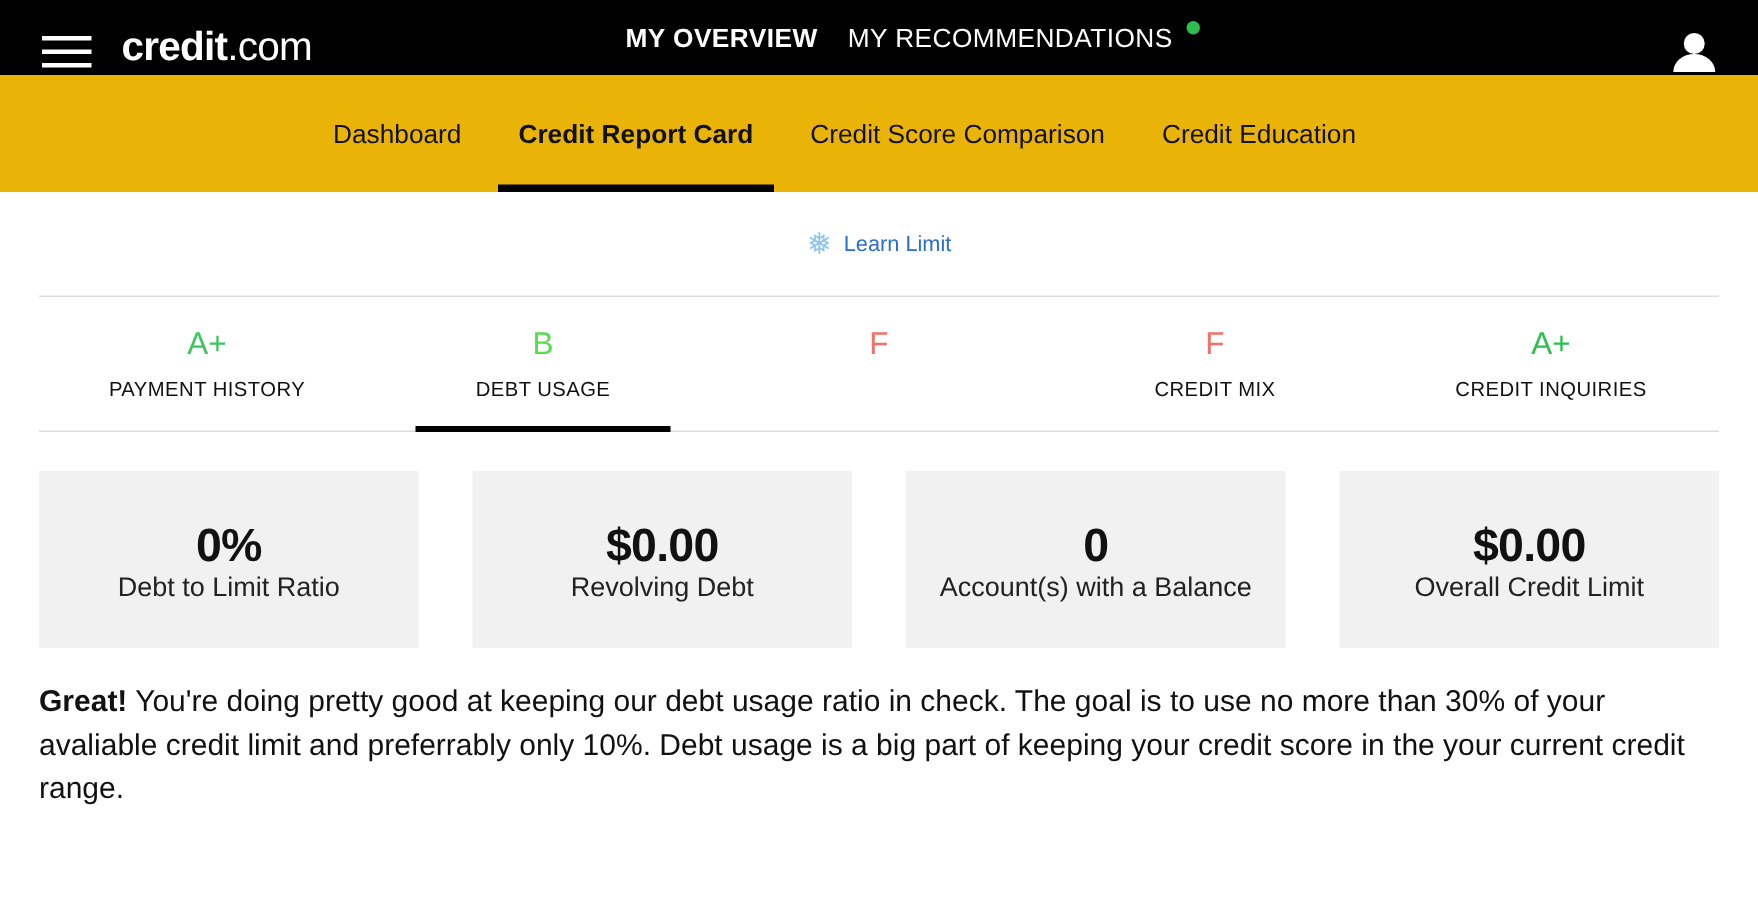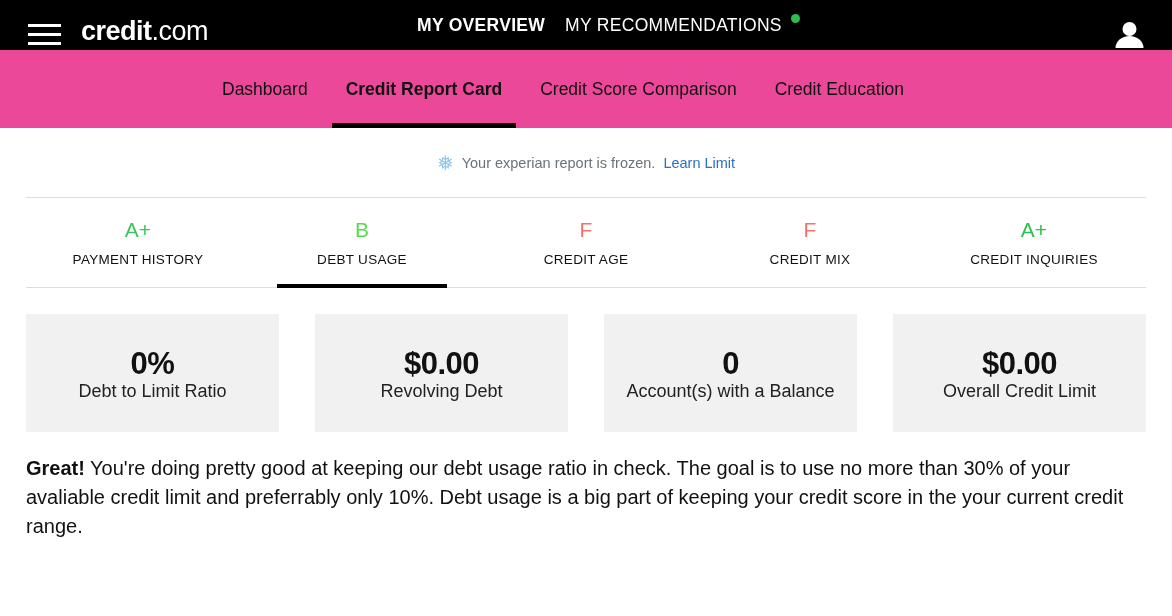--- a/index.html
+++ b/index.html
@@ -84,7 +84,7 @@
   .subnav {
     position: relative;
     height: 78px;
-    background: #ec4899;
+    background: #eab308;
     display: flex;
     align-items: center;
     padding-left: 222px;

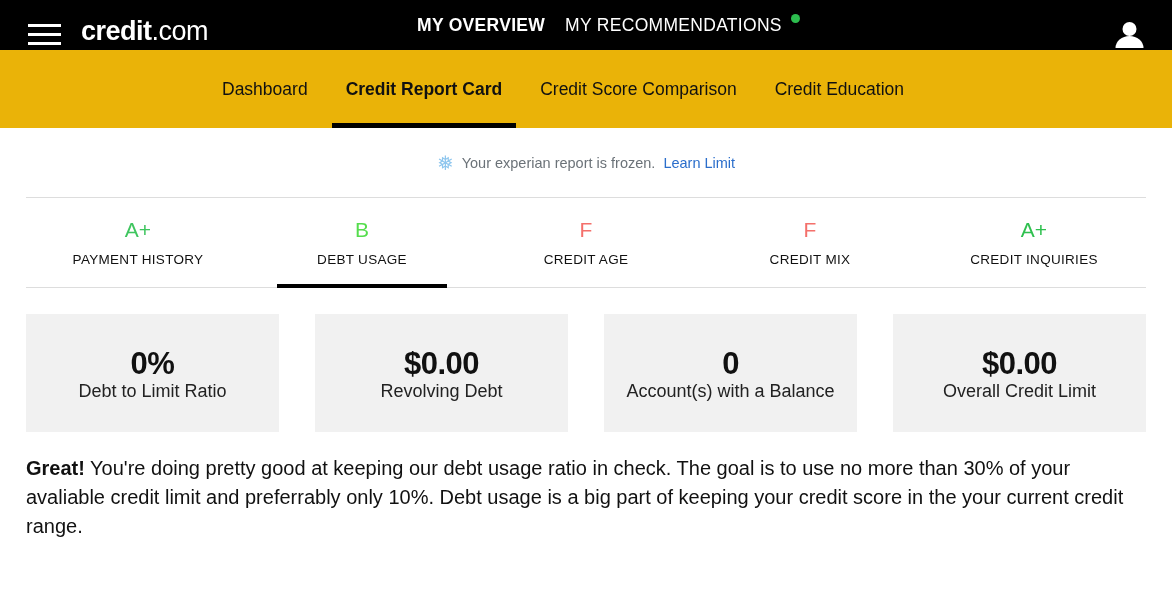--- a/index.html
+++ b/index.html
@@ -244,7 +244,6 @@
 
 <div class="notice">
   <span class="snowflake" id="snowflake-glyph" style="color: rgb(142, 198, 238);">❅</span>
-  <span class="notice-text">Your experian report is frozen.</span>
   <a class="notice-link" href="#" style="color: rgb(43, 110, 203);">Learn Limit</a>
 </div>
 

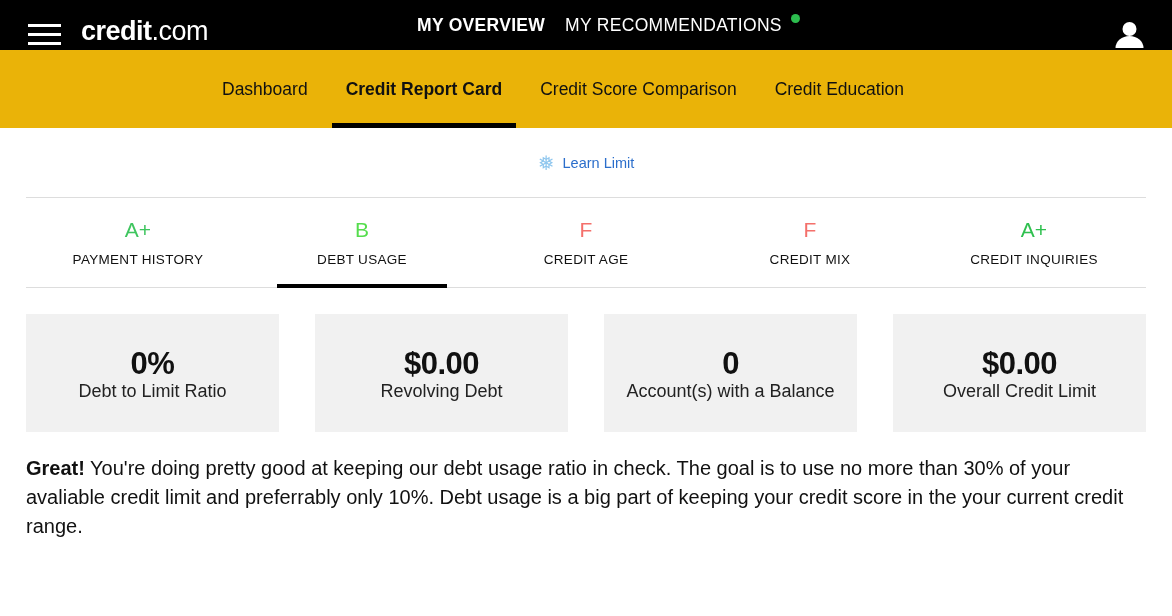--- a/index.html
+++ b/index.html
@@ -261,7 +261,6 @@
 
   <div class="grade">
     <div class="letter" id="grade-letter-2" style="color: rgb(244, 112, 107);">F</div>
-    <div class="name">CREDIT AGE</div>
   </div>
 
   <div class="grade">

